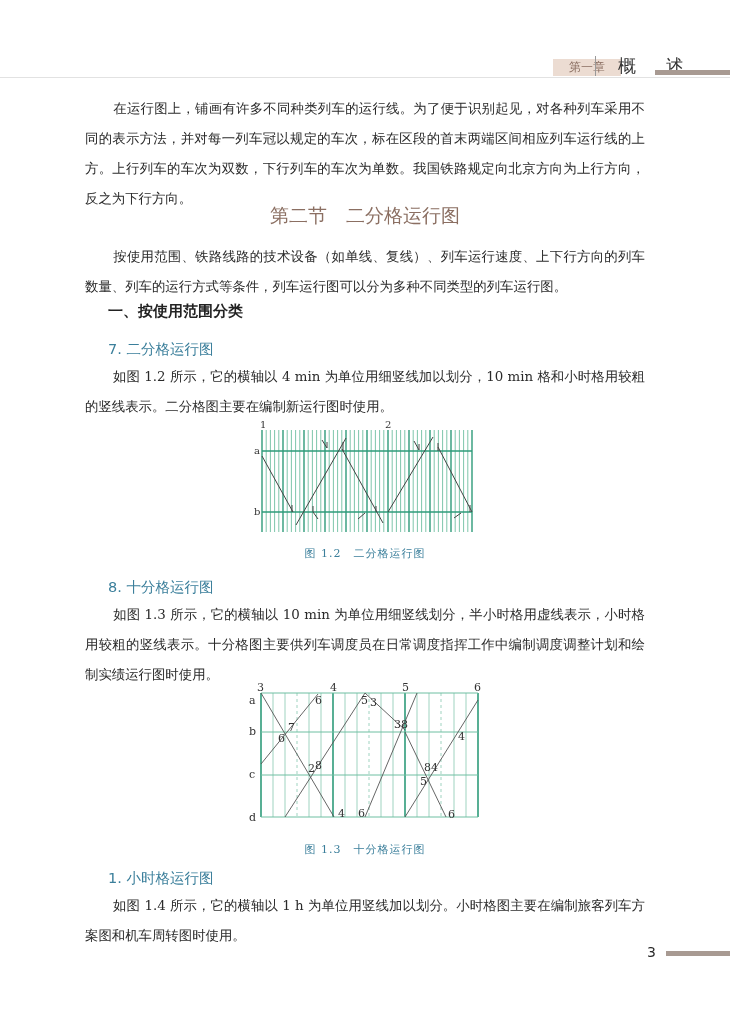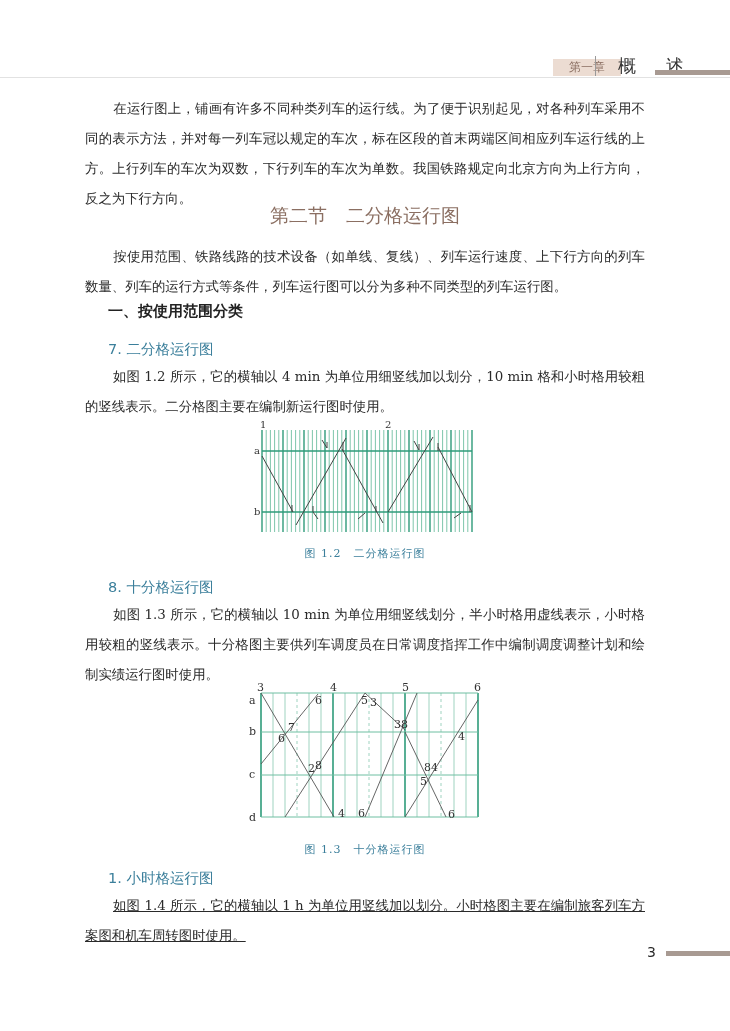--- a/index.html
+++ b/index.html
@@ -196,7 +196,7 @@
 <div class="caption" style="top:832px;margin-top:10px;">图 1.3　十分格运行图</div>
 
 <div class="h3" style="top:869px;">1. 小时格运行图</div>
-<div class="p" style="top:891px;text-decoration:underline;"><span class="indent"></span><span>如图 1.4 所示，它的横轴以 1 h 为单位用竖线加以划分。小时格图主要在编制旅客列车方案图和机车周转图时使用。</span></div>
+<div class="p" style="top:891px;"><span class="indent"></span><span>如图 1.4 所示，它的横轴以 1 h 为单位用竖线加以划分。小时格图主要在编制旅客列车方案图和机车周转图时使用。</span></div>
 
 <div class="pgnum">3</div>
 <div class="pgbar"></div>

